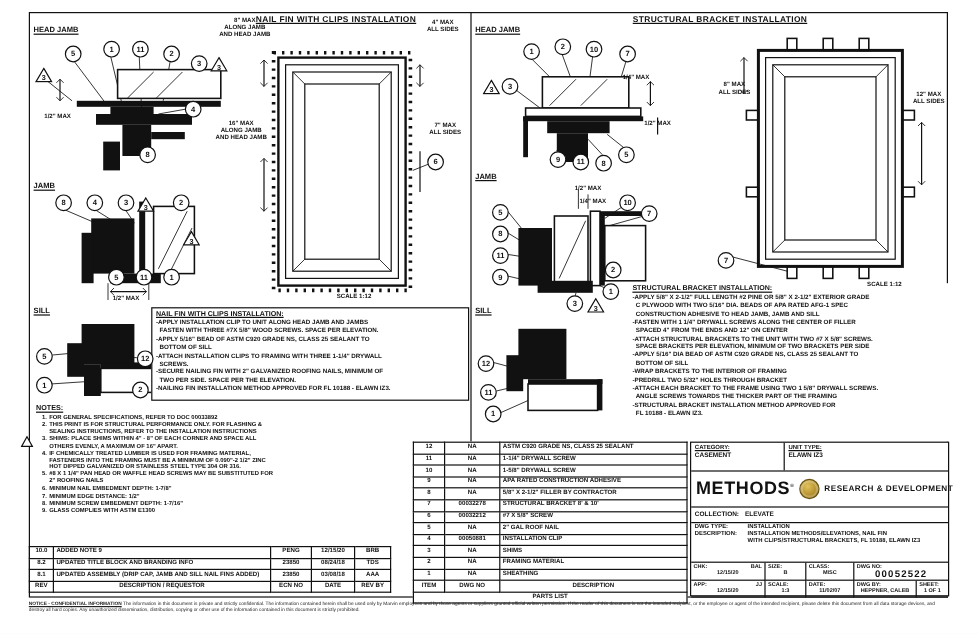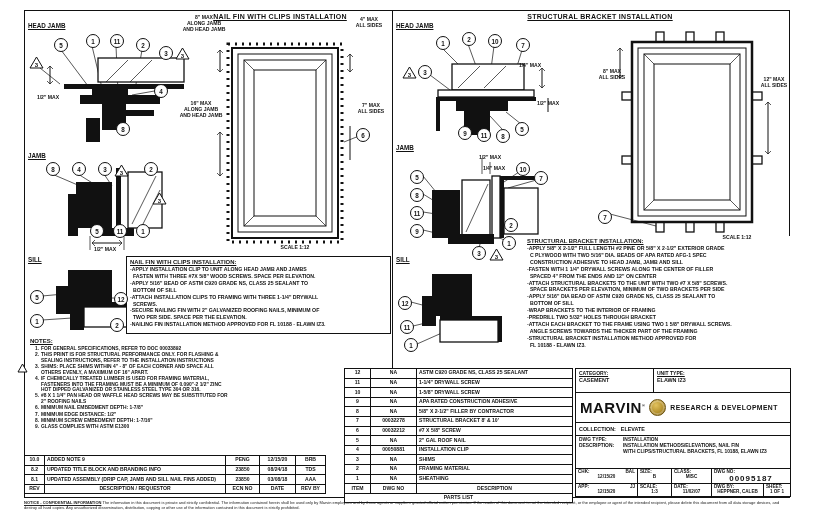--- a/index.html
+++ b/index.html
@@ -599,7 +599,7 @@
       </div>
     </div>
     <div class="tb-logo">
-      <span class="marvin"><span>MARVIN</span><sup>®</sup></span>
+      <span class="marvin"><span>METHODS</span><sup>®</sup></span>
       <span class="medallion"></span>
       <span class="rd">RESEARCH &amp; DEVELOPMENT</span>
     </div>

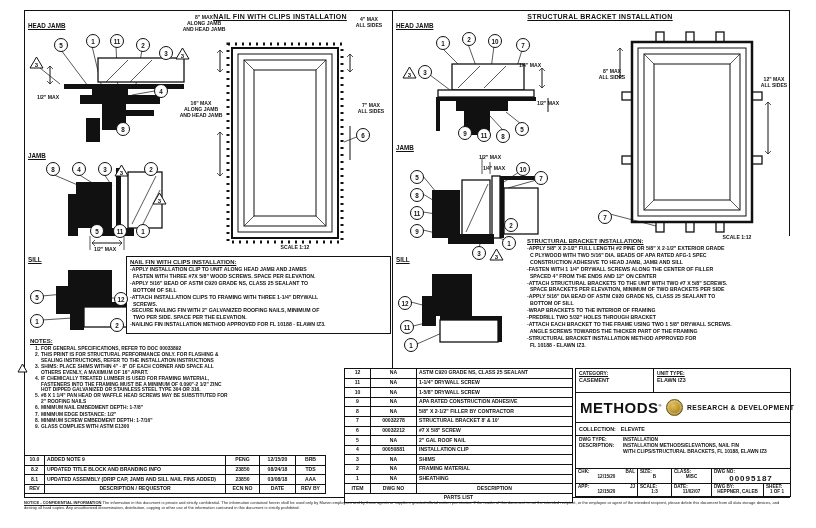--- a/index.html
+++ b/index.html
@@ -630,7 +630,7 @@
       </div>
       <div>
         <div>DWG NO:</div>
-        <div class="dwgno">00095187</div>
+        <div class="dwgno">00052522</div>
       </div>
       <div>
         <div class="lv">

